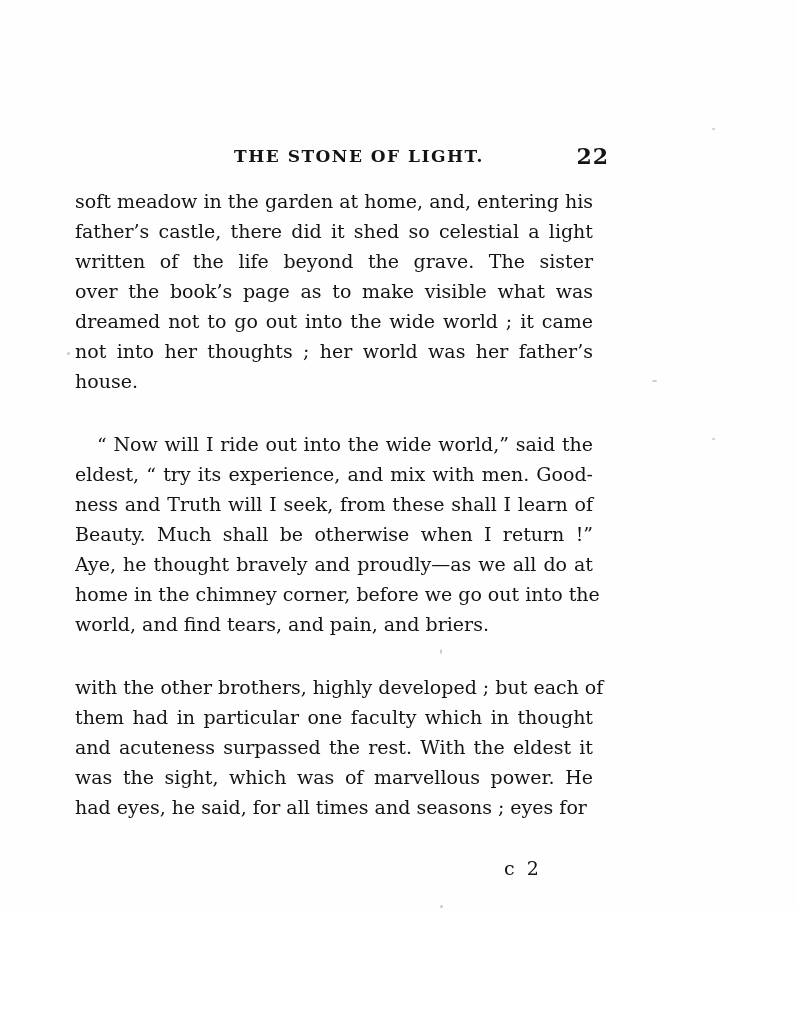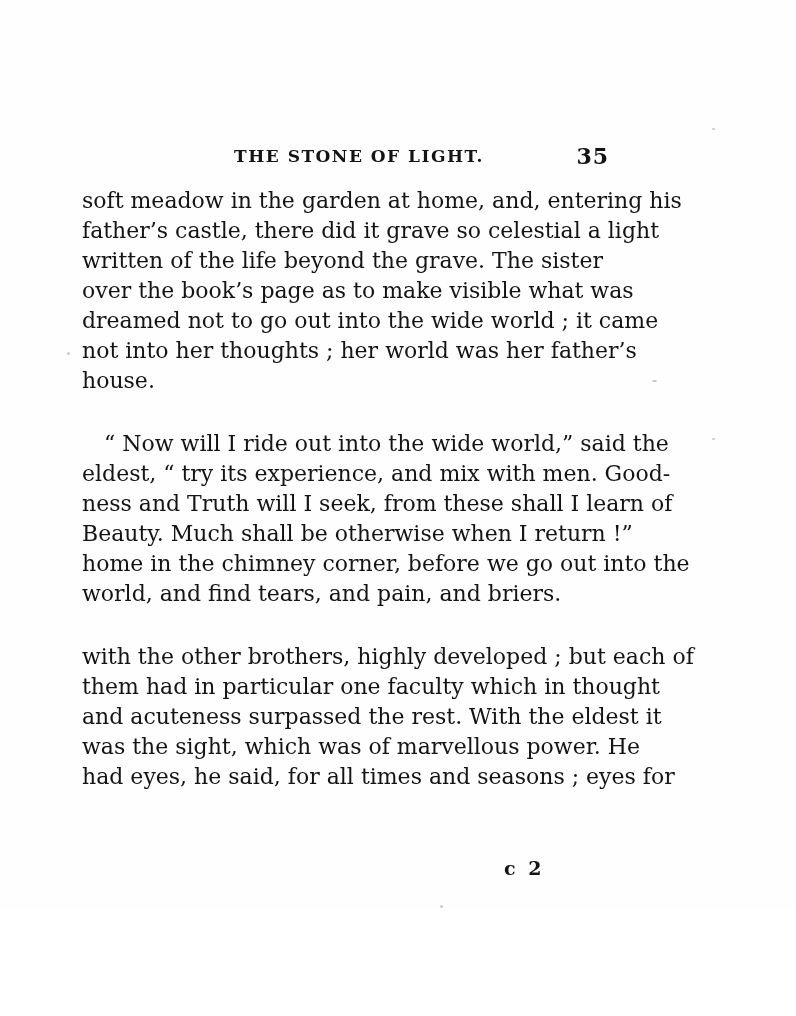--- a/index.html
+++ b/index.html
@@ -116,7 +116,7 @@
 
   <div class="header">
     <span class="running-title">THE STONE OF LIGHT.</span>
-    <span class="page-number">35</span>
+    <span class="page-number">22</span>
   </div>
 
   <div class="body-text">

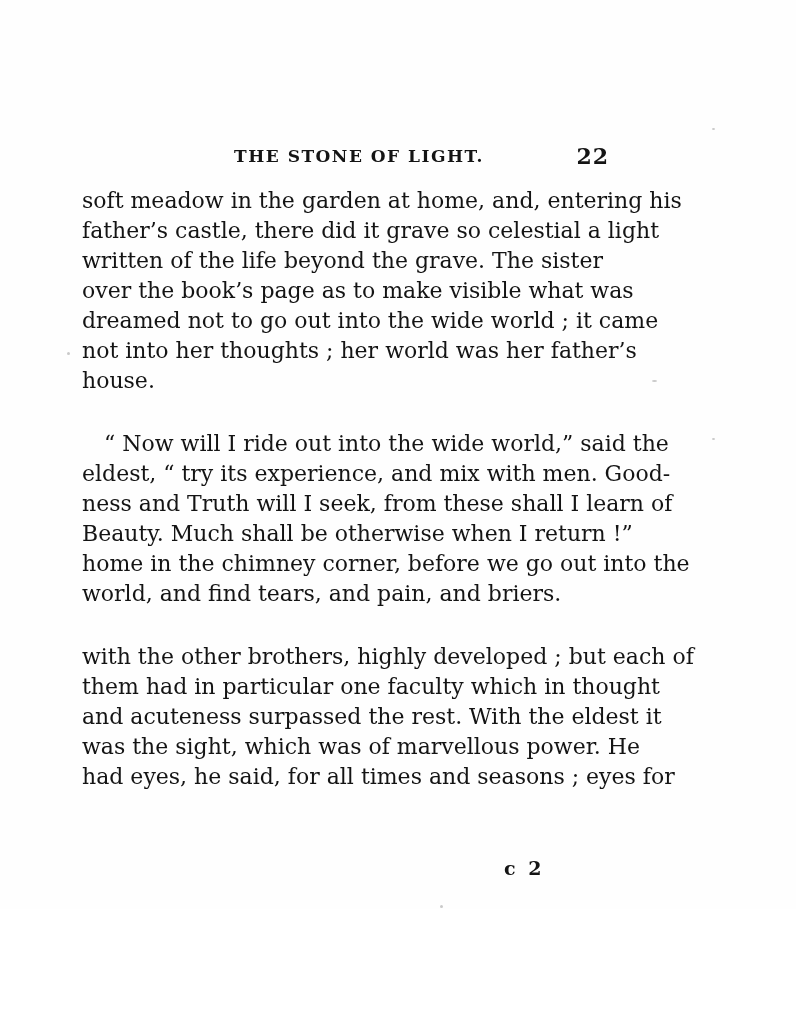--- a/index.html
+++ b/index.html
@@ -43,10 +43,10 @@
   
   .body-text {
     position: absolute;
-    left: 82px;
+    left: 75px;
     top: 186px;
     width: 518px;
-    font-size: 22px;
+    font-size: 19px;
     line-height: 30px;
   }
   .paragraph { margin: 0 0 33px 0; }

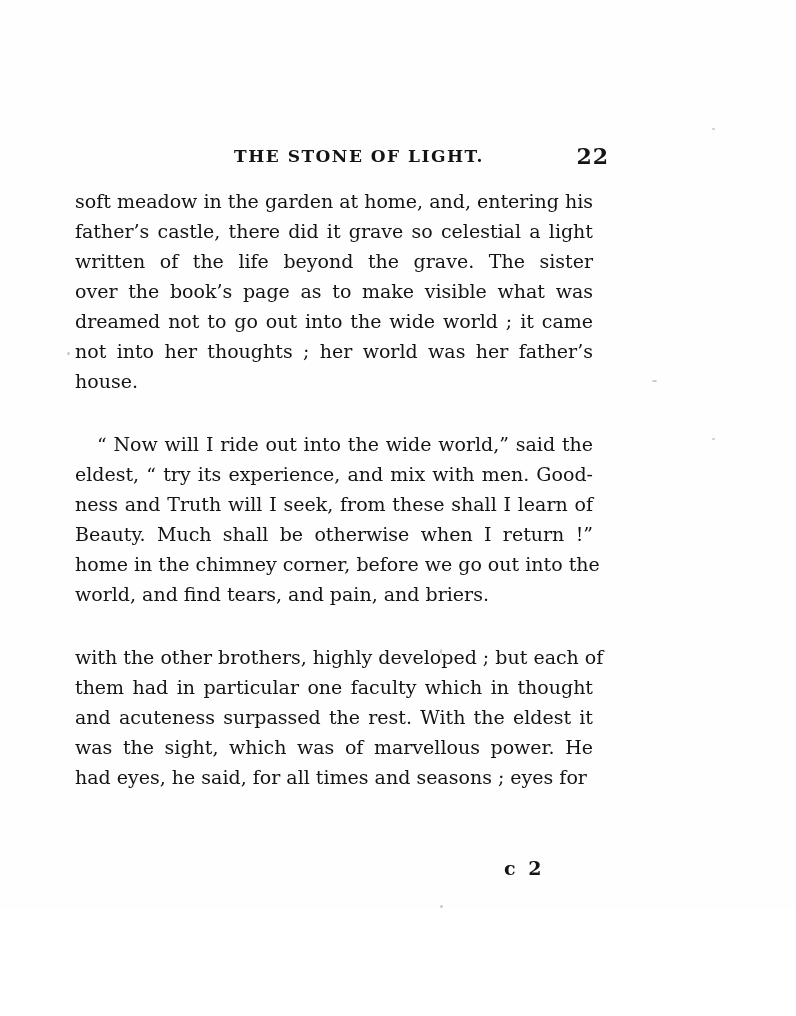--- a/index.html
+++ b/index.html
@@ -123,7 +123,7 @@
 
     <div class="paragraph">
       <div class="line">soft meadow in the garden at home, and, entering his</div>
-      <div class="line">father’s castle, there did it grave so celestial a light</div>
+      <div class="line">father’s castle, there did it shed so celestial a light</div>
       <div class="line">written of the life beyond the grave. The sister</div>
       <div class="line">over the book’s page as to make visible what was</div>
       <div class="line">dreamed not to go out into the wide world ; it came</div>

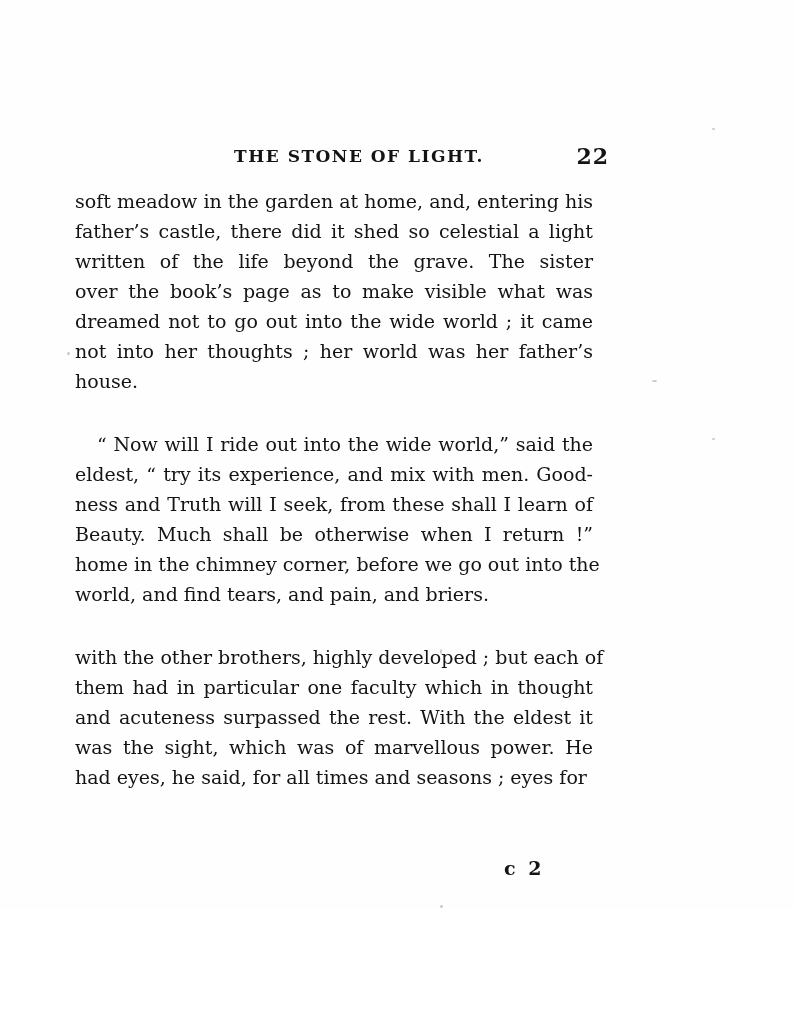--- a/index.html
+++ b/index.html
@@ -136,6 +136,7 @@
       <div class="line">eldest, “ try its experience, and mix with men. Good-</div>
       <div class="line">ness and Truth will I seek, from these shall I learn of</div>
       <div class="line">Beauty. Much shall be otherwise when I return !”</div>
+      <div class="line">Aye, he thought bravely and proudly—as we all do at</div>
       <div class="line">home in the chimney corner, before we go out into the</div>
       <div class="line last">world, and find tears, and pain, and briers.</div>
     </div>

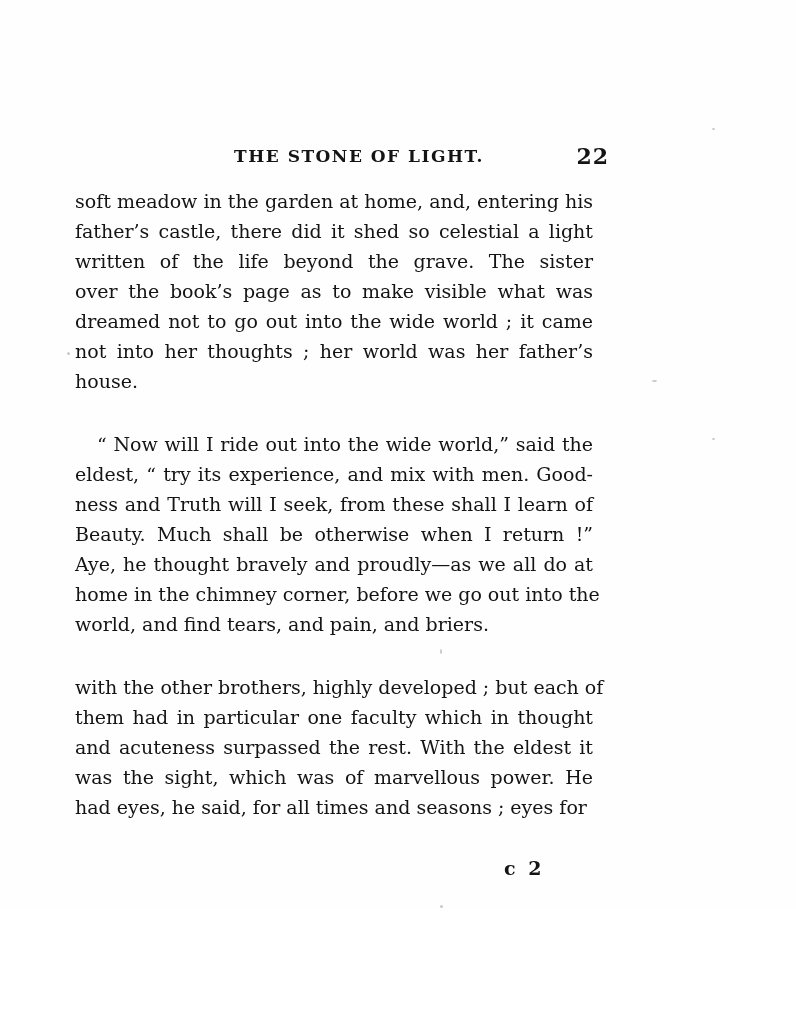--- a/index.html
+++ b/index.html
@@ -69,7 +69,7 @@
     left: 504px;
     top: 857px;
     font-size: 19px;
-    font-weight: bold;
+    font-weight: normal;
     letter-spacing: 3px;
   }
   

